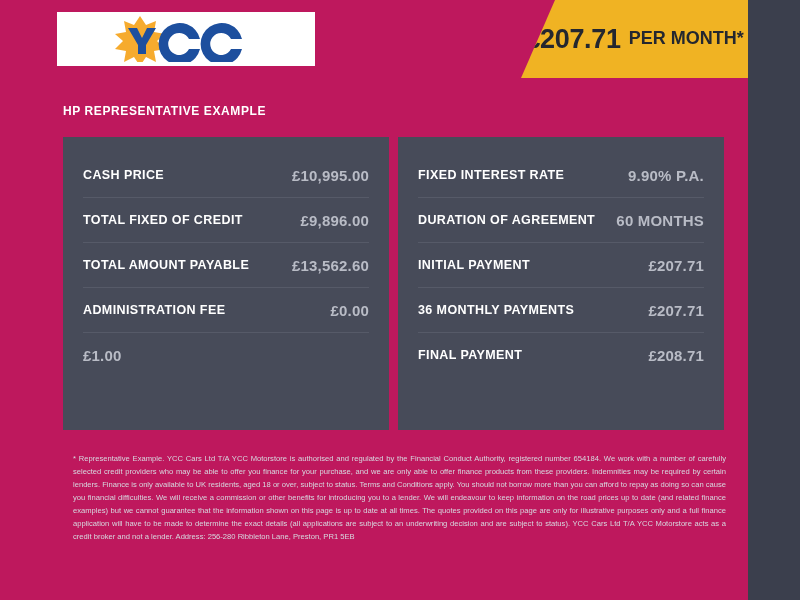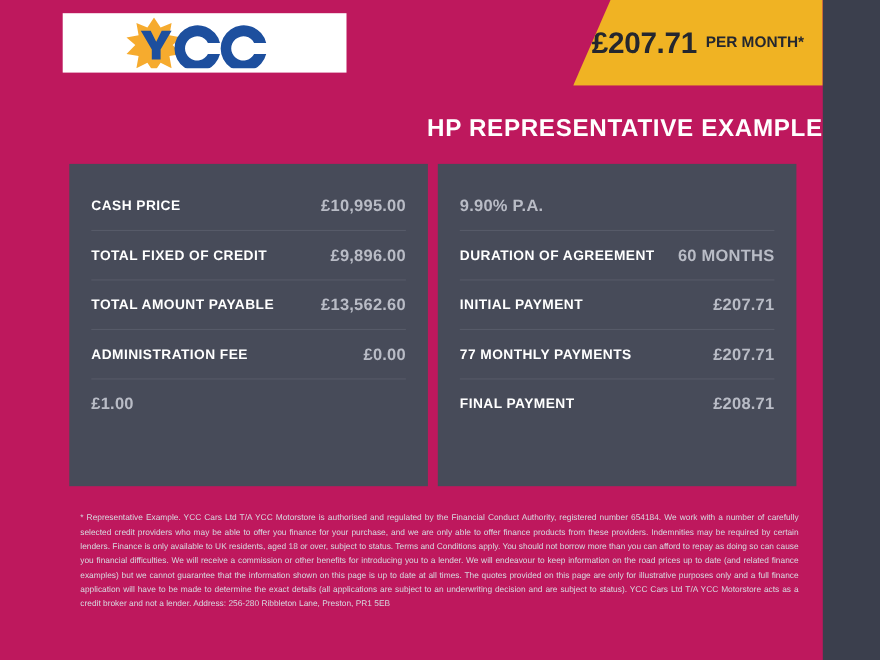--- a/index.html
+++ b/index.html
@@ -64,7 +64,7 @@
     color: #24272f;
   }
   .price-per {
-    font-size: 14px;
+    font-size: 18px;
     font-weight: bold;
     color: #24272f;
     padding-bottom: 2px;

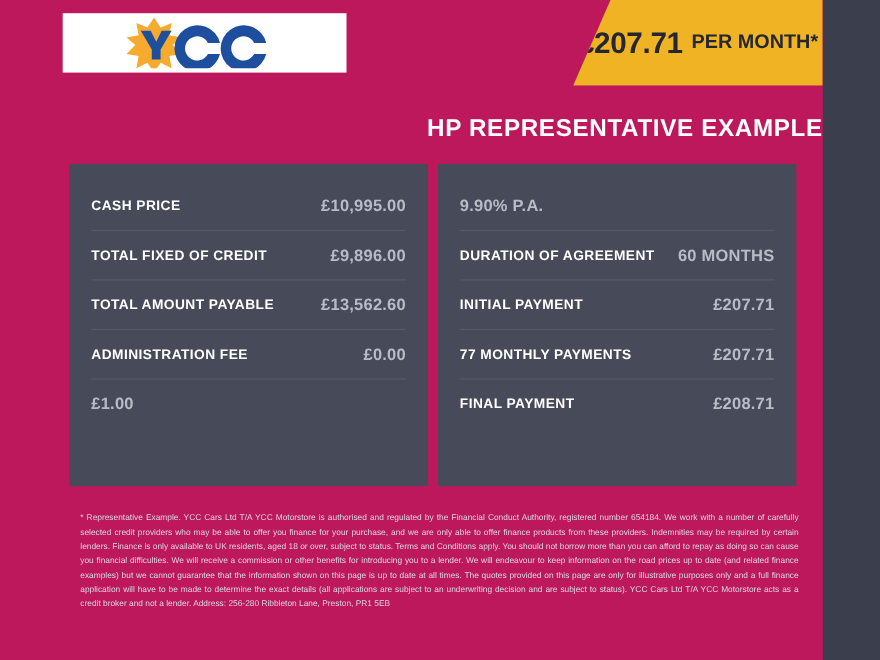--- a/index.html
+++ b/index.html
@@ -73,11 +73,10 @@
   
   .title {
     color: #ffffff;
-    font-size: 22px;
+    font-size: 12px;
     font-weight: bold;
     letter-spacing: 0.6px;
     margin: 26px 0 0 24px;
-    text-align: right;
   }
 
   

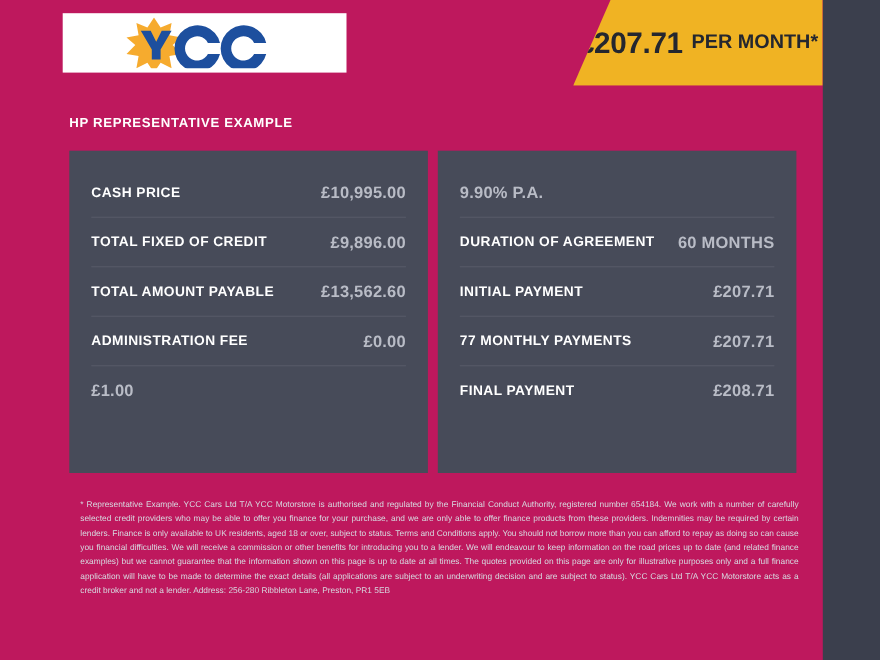--- a/index.html
+++ b/index.html
@@ -181,6 +181,7 @@
 
     <div class="panel">
       <div class="row">
+        <span class="label">FIXED INTEREST RATE</span>
         <span class="value">9.90% P.A.</span>
       </div>
       <div class="row">

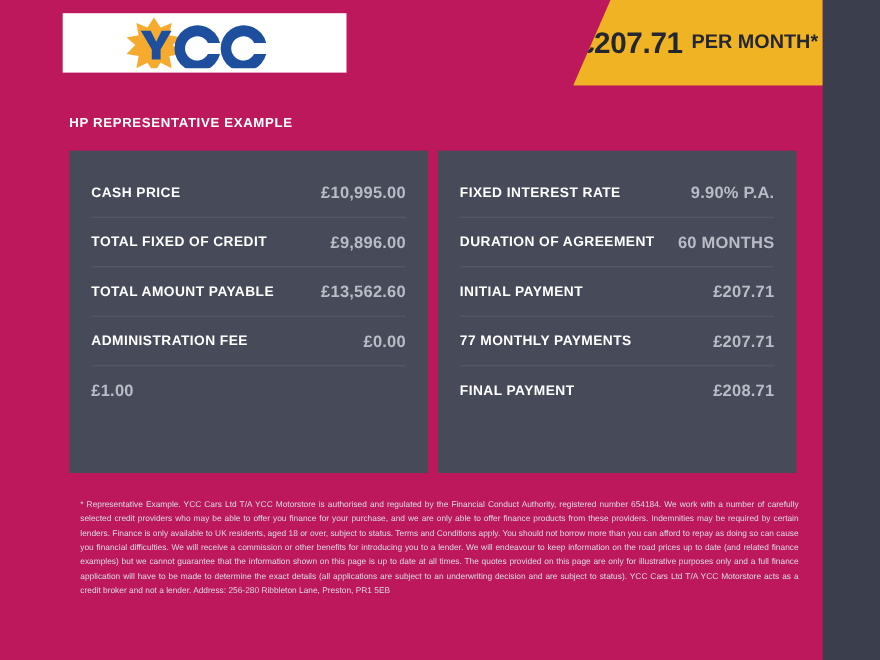--- a/index.html
+++ b/index.html
@@ -193,7 +193,7 @@
         <span class="value">£207.71</span>
       </div>
       <div class="row">
-        <span class="label">77 MONTHLY PAYMENTS</span>
+        <span class="label">36 MONTHLY PAYMENTS</span>
         <span class="value">£207.71</span>
       </div>
       <div class="row">

